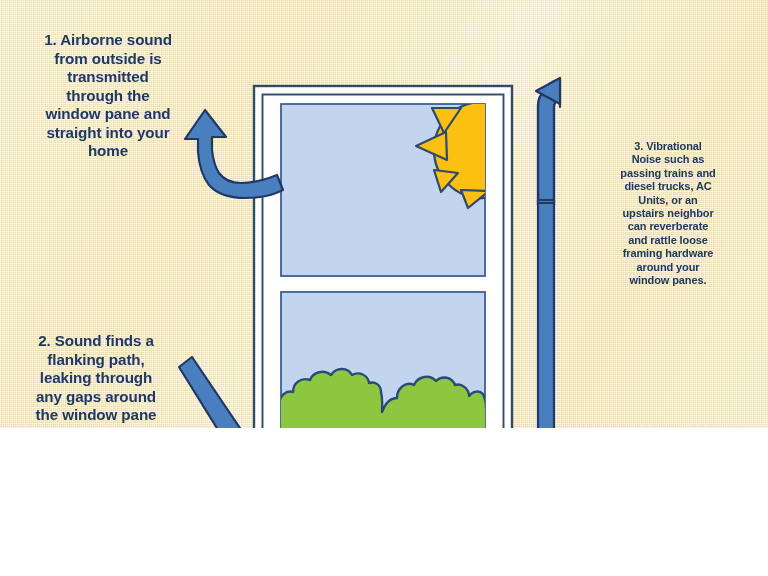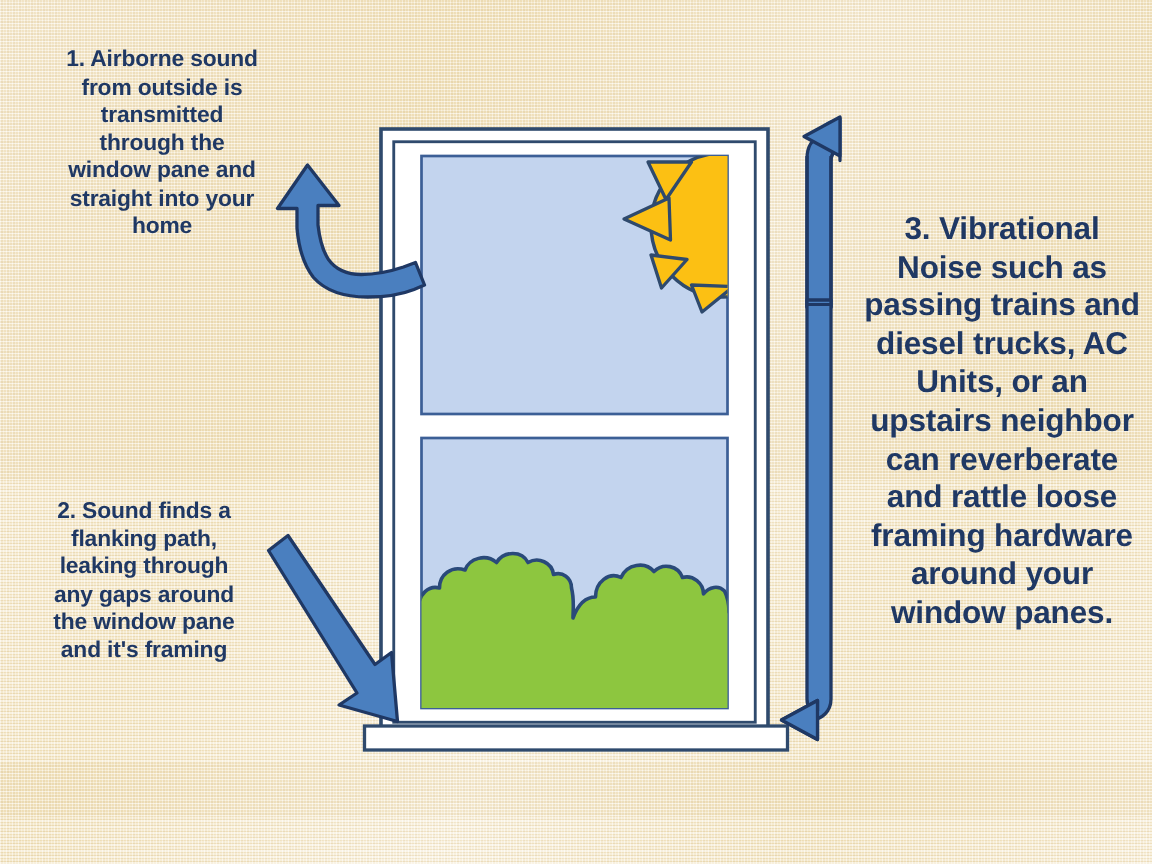--- a/index.html
+++ b/index.html
@@ -15,7 +15,7 @@
   #infographic {
     position: relative;
     width: 768px;
-    height: 576px;
+    height: 428px;
     background-color: #f5e7c4;
     background-image:
       repeating-linear-gradient(0deg,

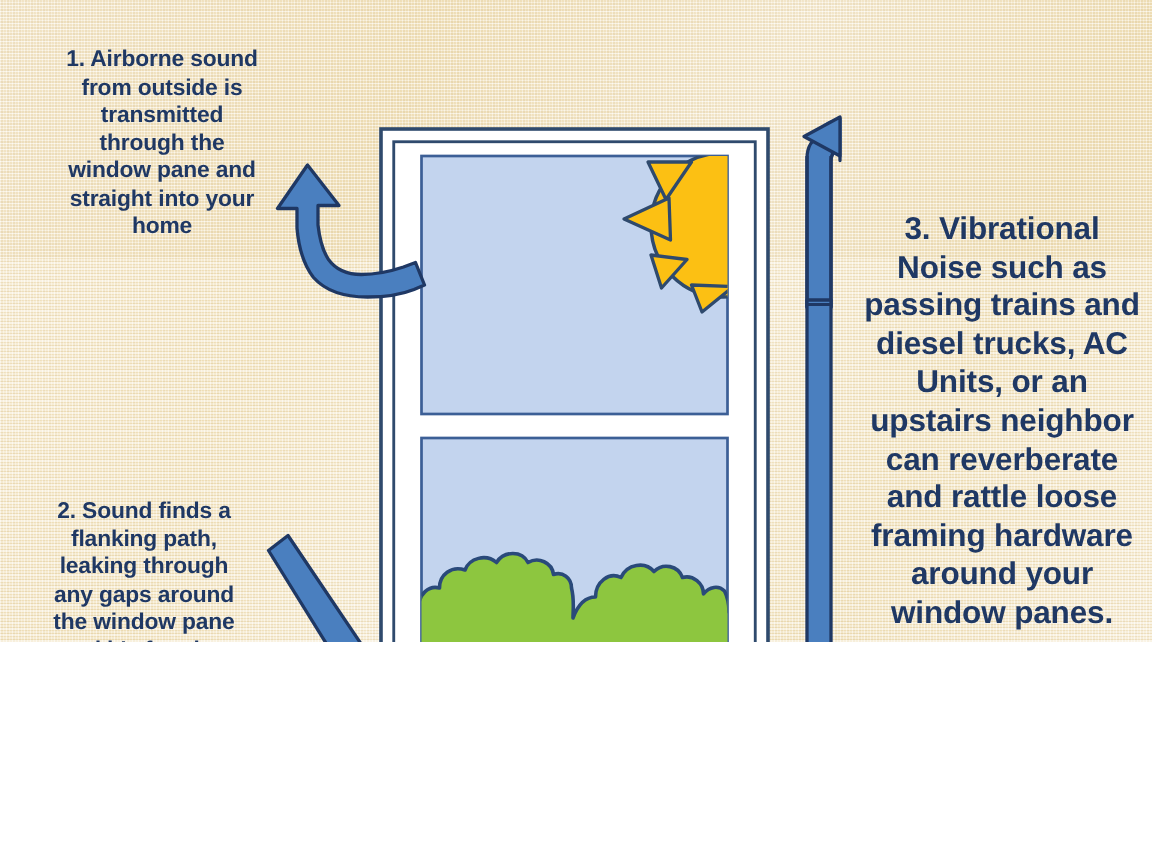--- a/index.html
+++ b/index.html
@@ -66,7 +66,7 @@
     left: 572px;
     top: 140px;
     width: 192px;
-    font-size: 21px;
+    font-size: 11px;
   }
 
   

